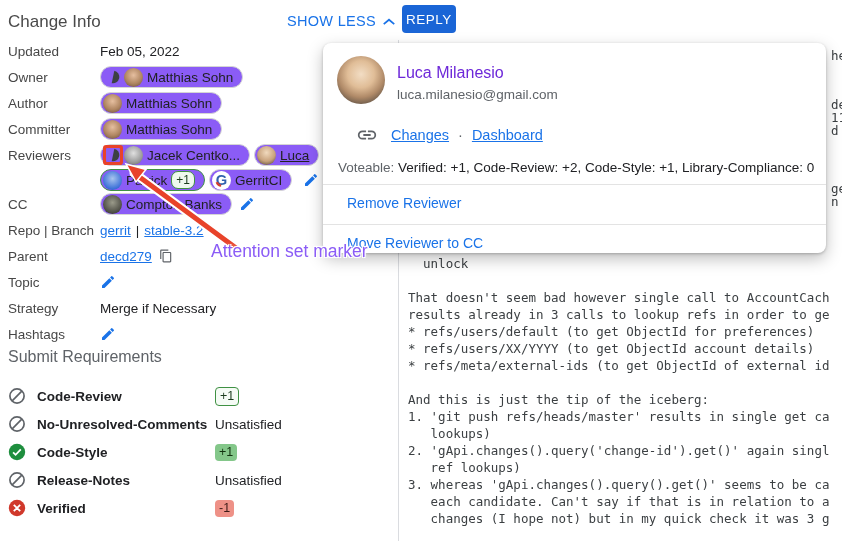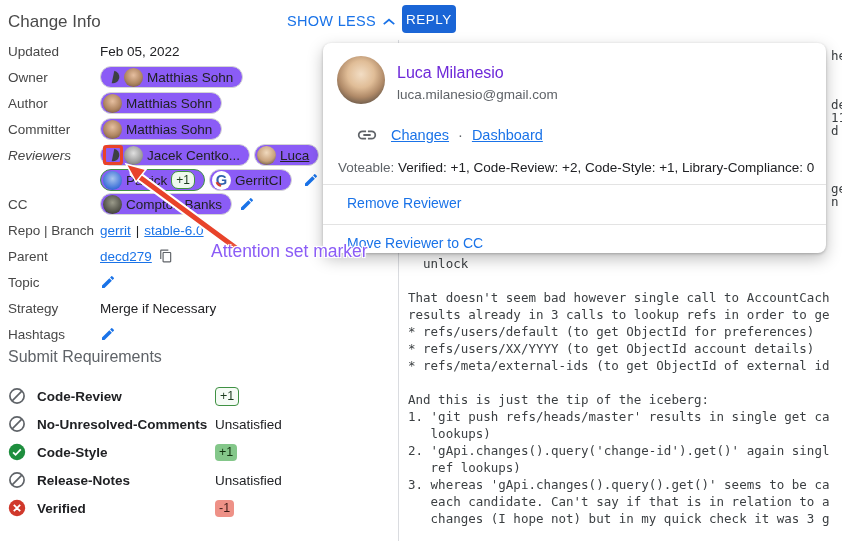--- a/index.html
+++ b/index.html
@@ -130,7 +130,7 @@
   </div>
 
   <div class="meta-row top-align" style="padding-top:2px;">
-    <div class="meta-label" style="padding-top:4px;font-style:italic;">Reviewers</div>
+    <div class="meta-label" style="padding-top:4px;">Reviewers</div>
     <div class="chips-wrap">
       <span class="chip">
         <svg class="attn attn-box" viewBox="0 0 14 14">

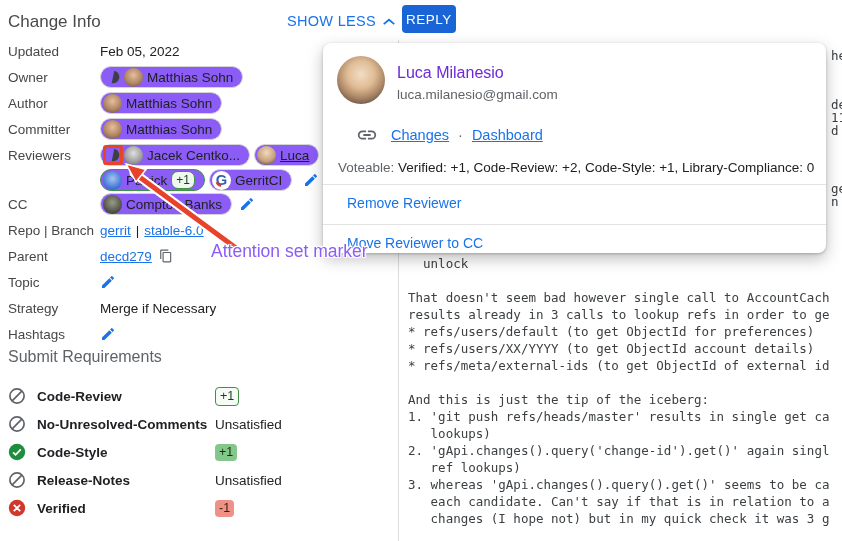--- a/index.html
+++ b/index.html
@@ -183,7 +183,7 @@
     <div class="meta-value">
       <span class="link">gerrit</span>
       <span class="sep">|</span>
-      <span class="link">stable-6.0</span>
+      <span class="link">stable-3.2</span>
     </div>
   </div>
 

